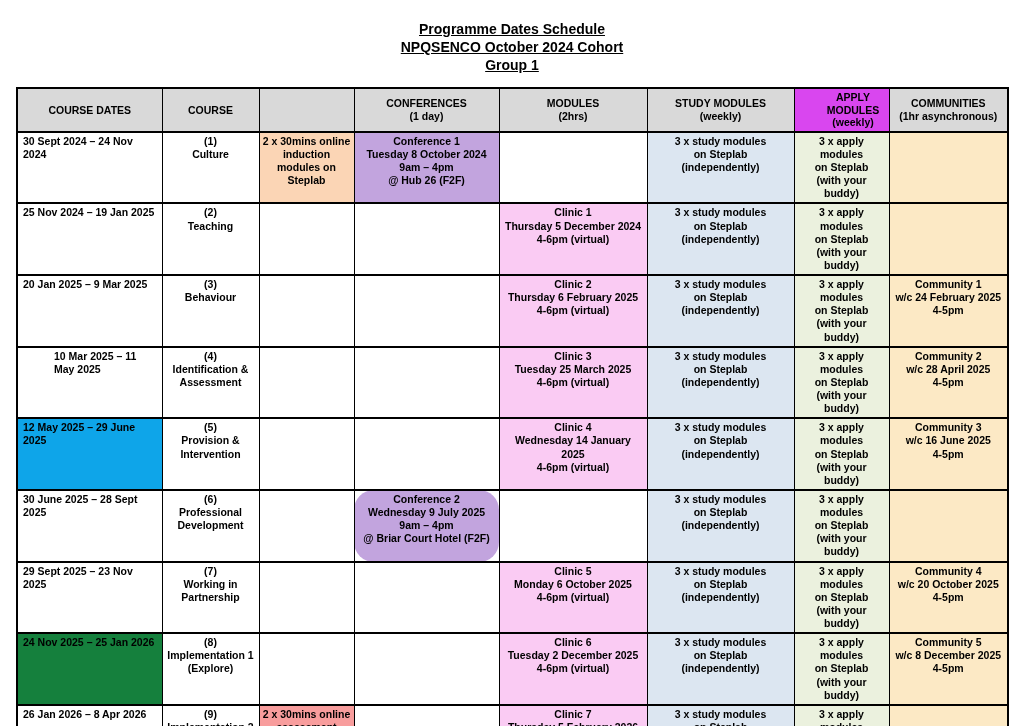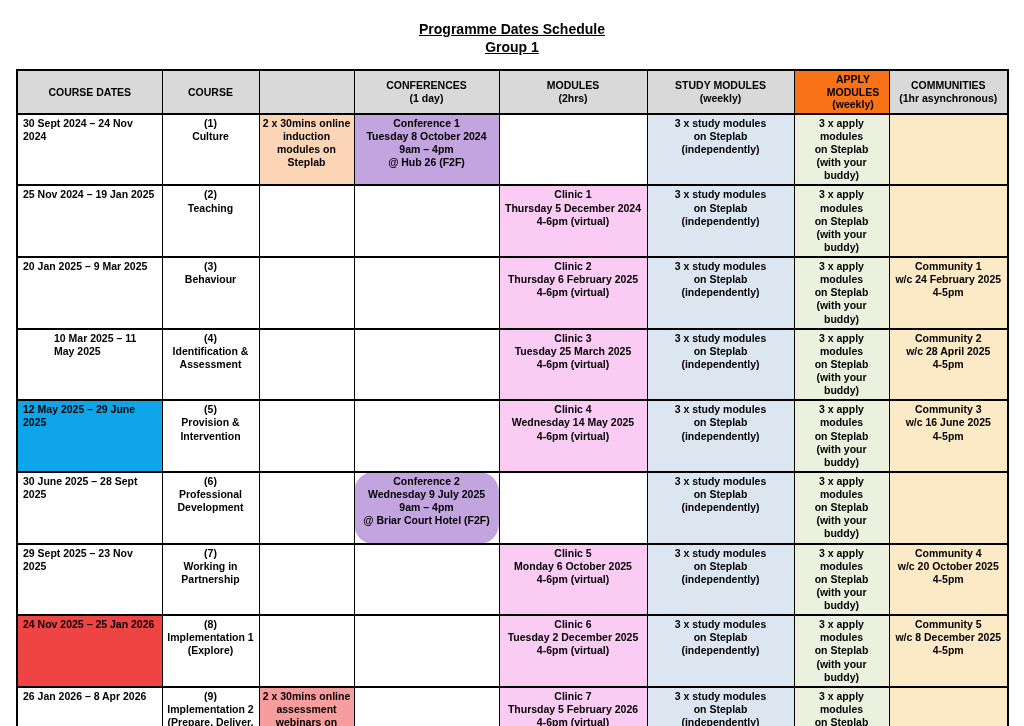--- a/index.html
+++ b/index.html
@@ -52,6 +52,7 @@
 <div class="page">
   <div class="title-block">
     <div class="title-line">Programme Dates Schedule</div>
+    <div class="title-line">NPQSENCO October 2024 Cohort</div>
     <div class="title-line">Group 1</div>
   </div>
 

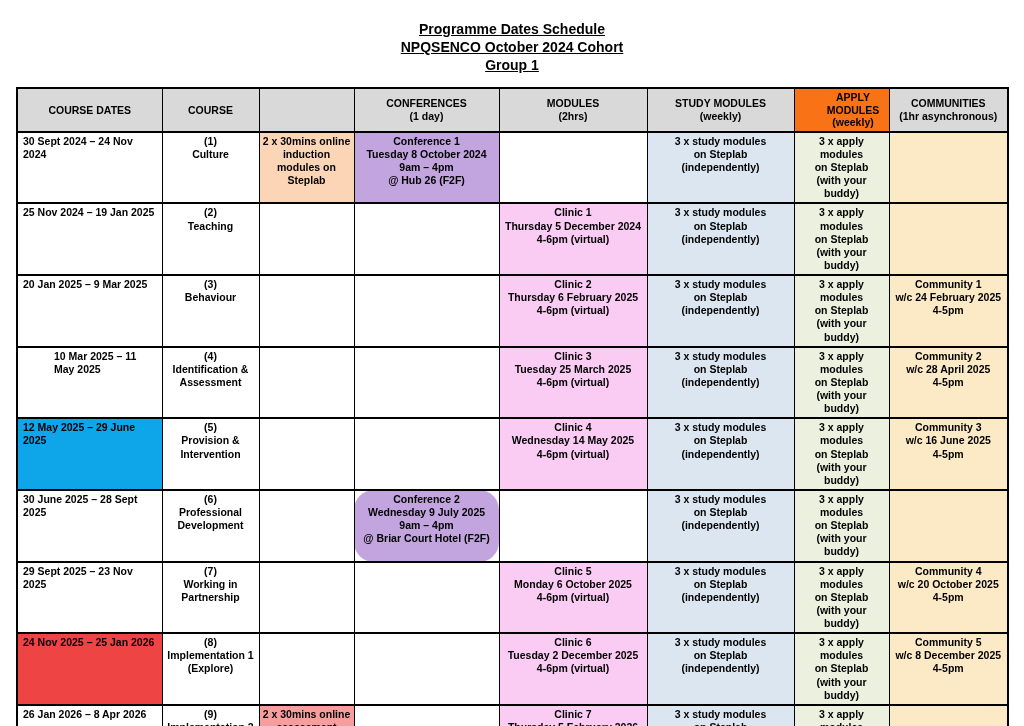--- a/index.html
+++ b/index.html
@@ -75,7 +75,7 @@
           <th style="background: rgb(217, 217, 217);"><div>CONFERENCES</div><div>(1 day)</div></th>
           <th style="background: rgb(217, 217, 217);"><div>MODULES</div><div>(2hrs)</div></th>
           <th style="background: rgb(217, 217, 217);"><div>STUDY MODULES</div><div>(weekly)</div></th>
-          <th style="background: #f97316; padding-left: 26px;"><div>APPLY MODULES</div><div>(weekly)</div></th>
+          <th style="background: #d946ef; padding-left: 26px;"><div>APPLY MODULES</div><div>(weekly)</div></th>
           <th style="background: rgb(217, 217, 217);"><div>COMMUNITIES</div><div>(1hr asynchronous)</div></th>
         </tr>
       </thead>

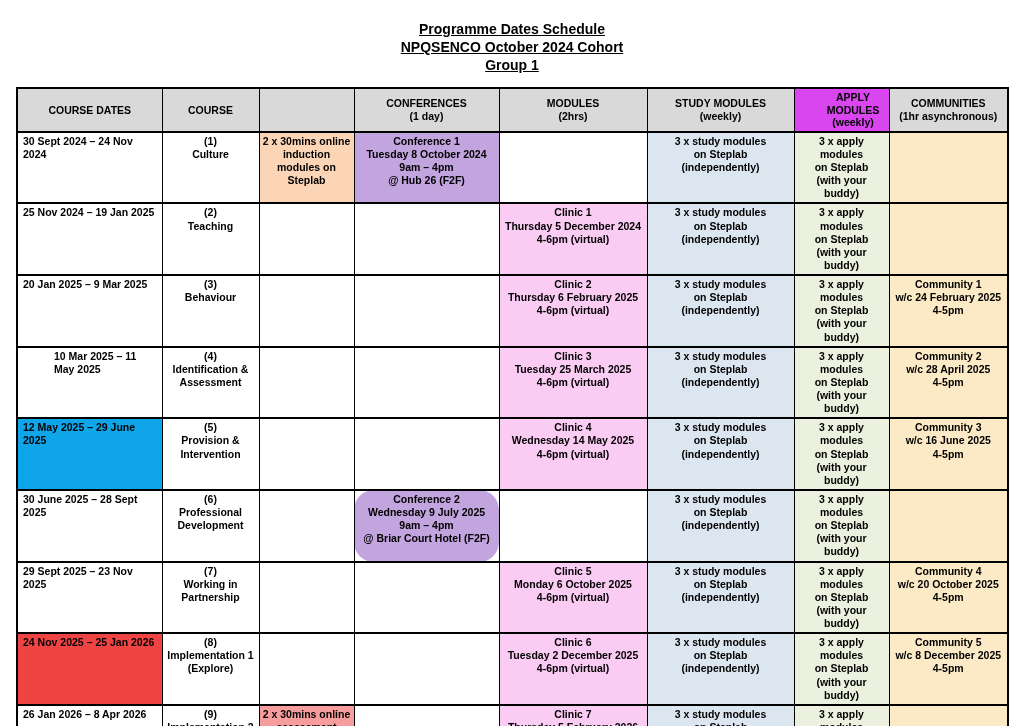--- a/index.html
+++ b/index.html
@@ -165,7 +165,7 @@
           <td rowspan="1" style="background: rgb(255, 255, 255);"></td>
           <td rowspan="1" style="background: rgb(255, 255, 255);"></td>
           <td style="background: rgb(250, 203, 243);">Clinic 4
-Wednesday 14 May 2025
+Wednesday 14 January 2025
 4-6pm (virtual)</td>
           <td style="background: rgb(220, 230, 241);">3 x study modules
 on Steplab

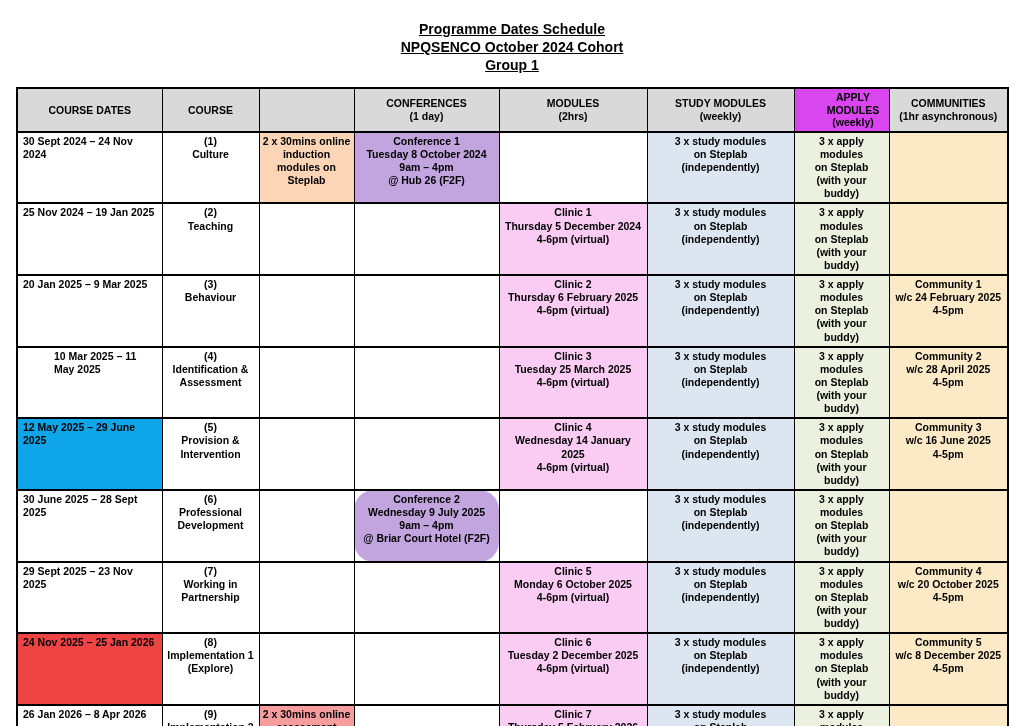--- a/index.html
+++ b/index.html
@@ -217,7 +217,7 @@
 4-5pm</td>
         </tr>
         <tr style="height: 52px;">
-          <td class="dates" rowspan="1" style="background: #ef4444;">24 Nov 2025 – 25 Jan 2026</td>
+          <td class="dates" rowspan="1" style="background: #15803d;">24 Nov 2025 – 25 Jan 2026</td>
           <td rowspan="1" style="background: rgb(255, 255, 255);">(8)
 Implementation 1
 (Explore)</td>

